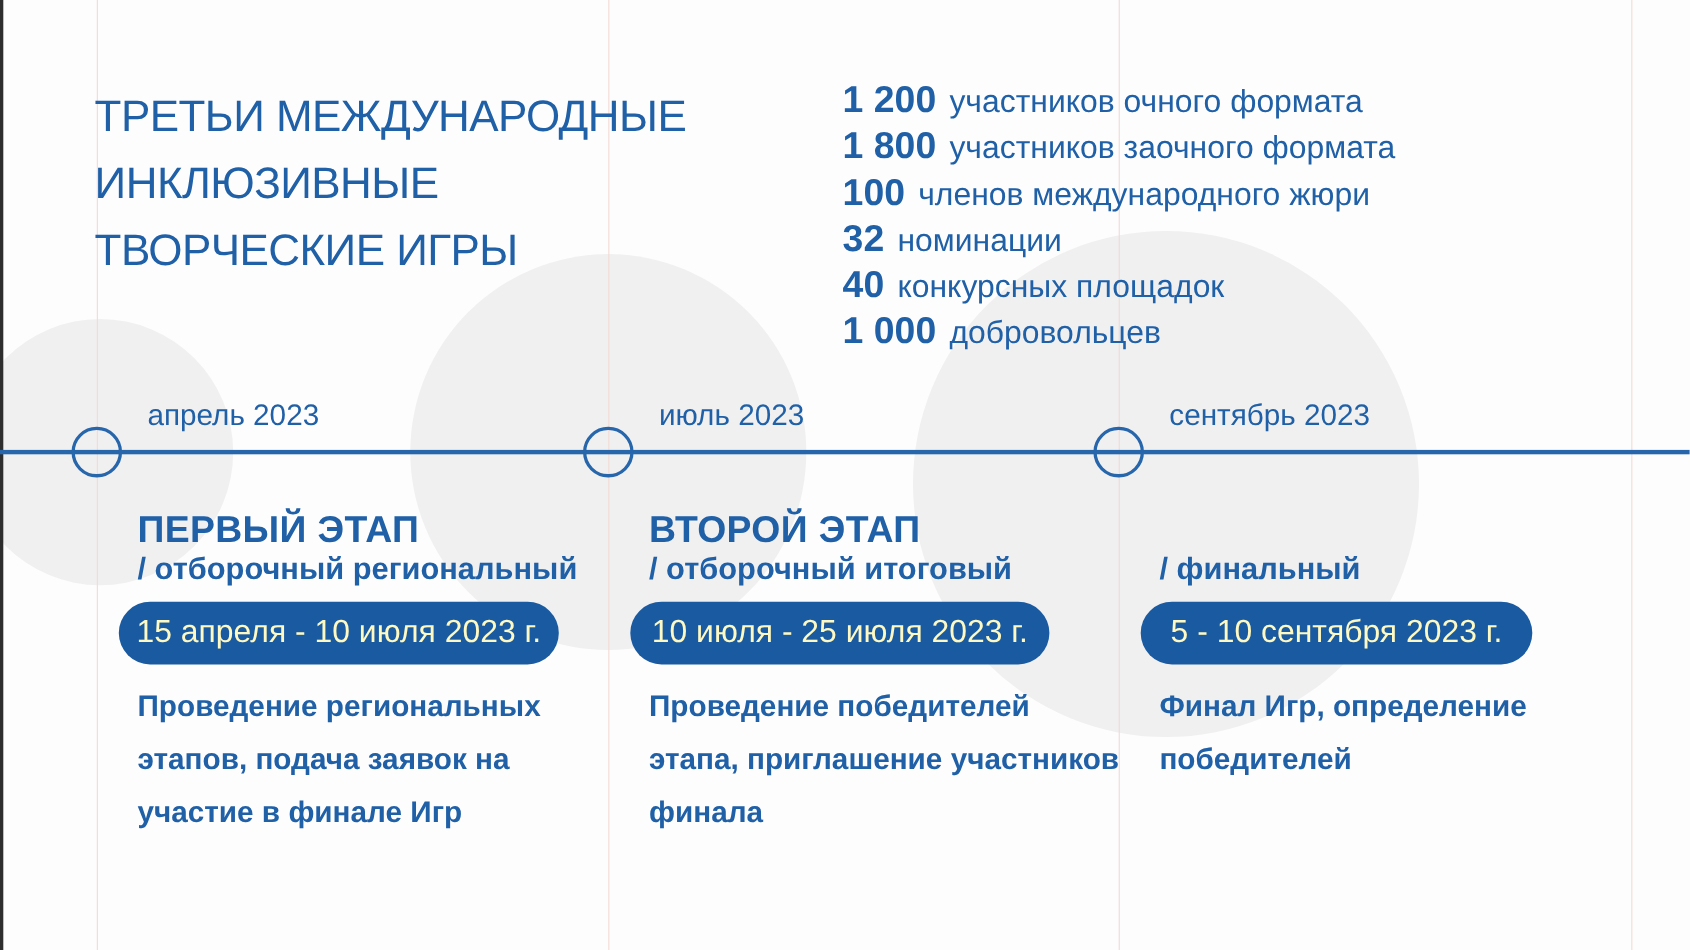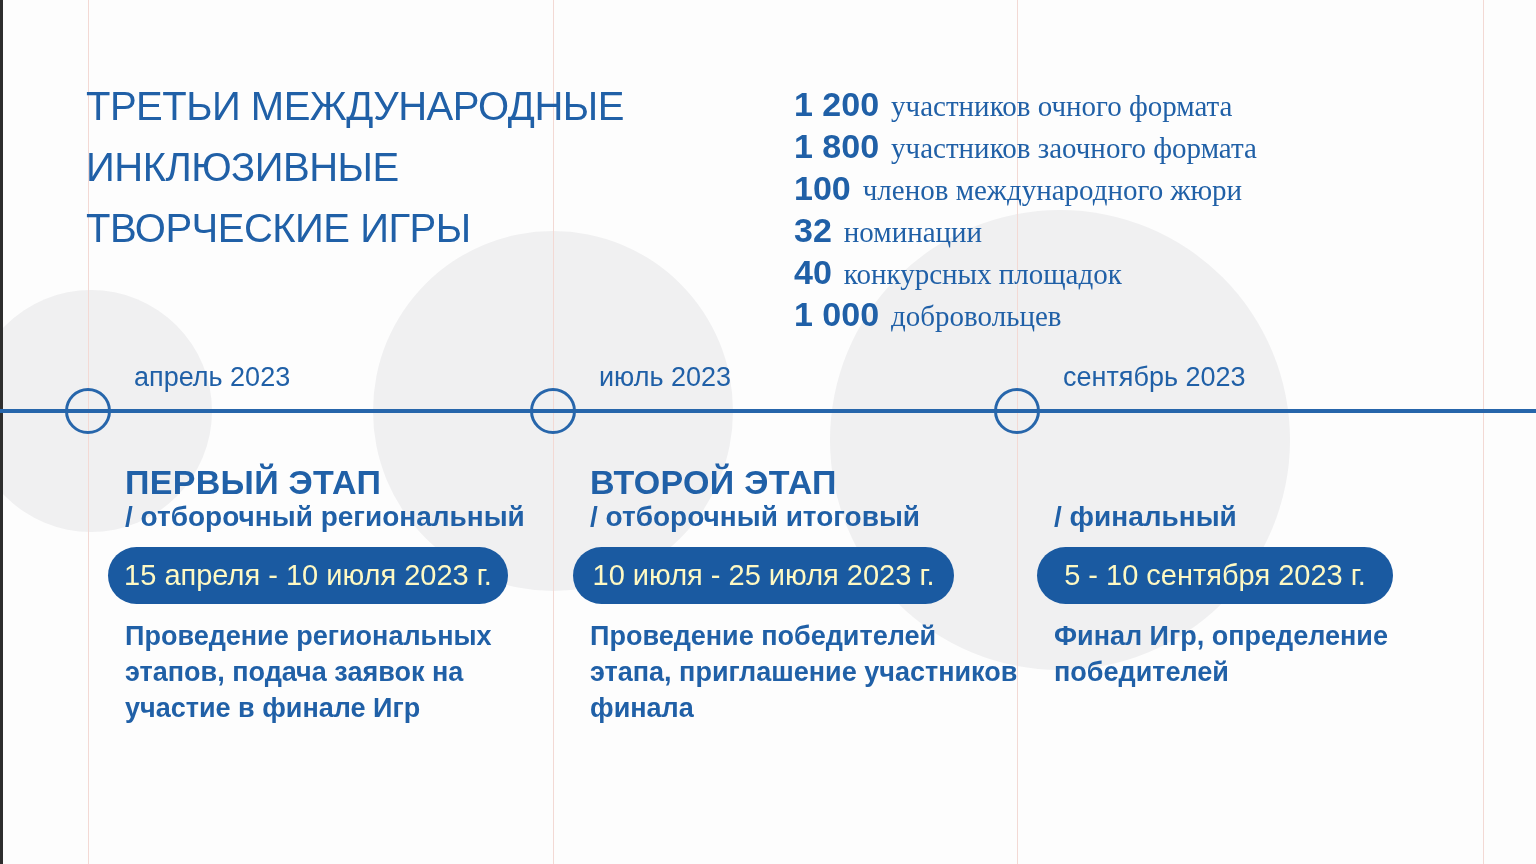--- a/index.html
+++ b/index.html
@@ -25,7 +25,7 @@
     letter-spacing:-0.5px;
   }
   
-  .stats{position:absolute;left:766px;top:85px;color:#2060a7;margin-left:28px;}
+  .stats{position:absolute;left:766px;top:72px;color:#2060a7;}
   .stat-row{display:flex;align-items:baseline;gap:12px;height:42px;}
   .stat-value{font-size:34px;font-weight:700;}
   .stat-label{font-size:29px;font-weight:400;font-family:Liberation Serif, serif;}

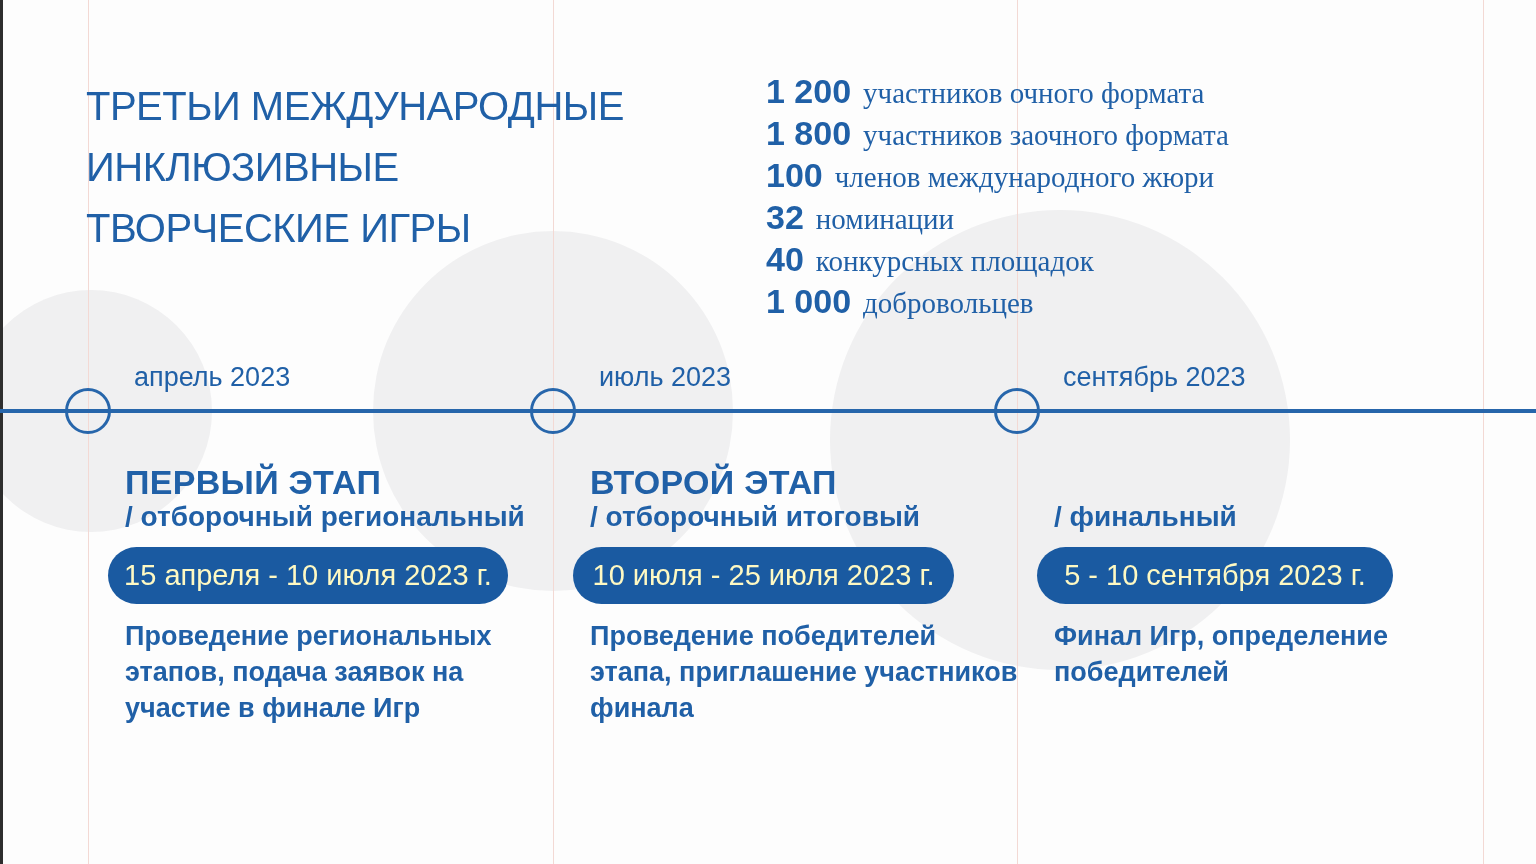--- a/index.html
+++ b/index.html
@@ -28,7 +28,7 @@
   .stats{position:absolute;left:766px;top:72px;color:#2060a7;}
   .stat-row{display:flex;align-items:baseline;gap:12px;height:42px;}
   .stat-value{font-size:34px;font-weight:700;}
-  .stat-label{font-size:29px;font-weight:400;font-family:Liberation Serif, serif;}
+  .stat-label{font-size:29px;font-weight:400;}
   
   .timeline-line{position:absolute;left:0;right:0;top:409px;height:4px;background:#2766ab;}
   .node{position:absolute;top:388px;width:46px;height:46px;border:3px solid #2766ab;

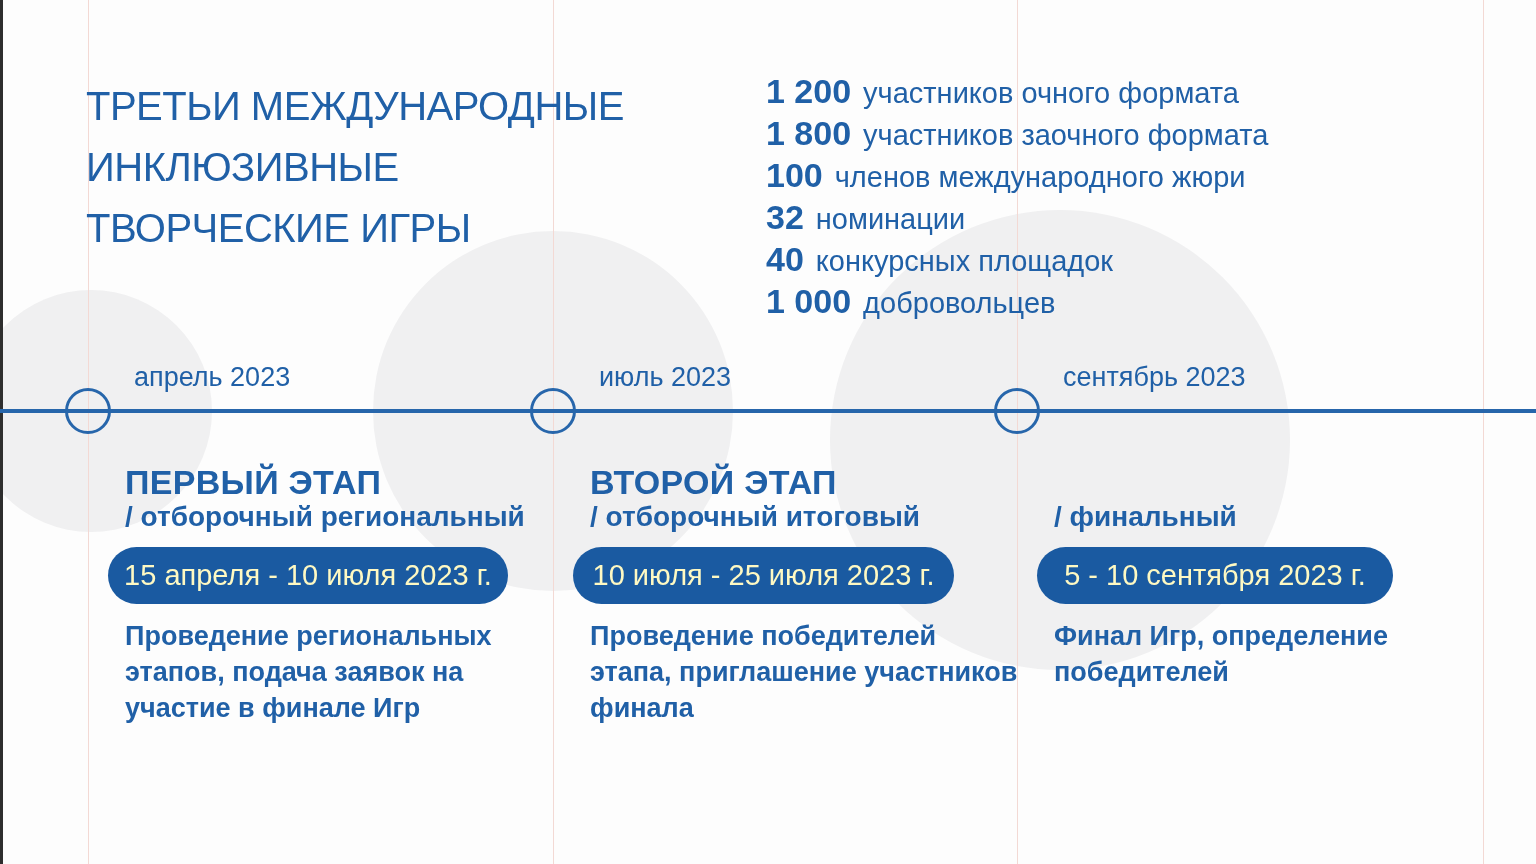--- a/index.html
+++ b/index.html
@@ -45,7 +45,7 @@
     background:#1a5aa1;color:#fef9c3;display:flex;align-items:center;justify-content:center;
     font-size:29px;font-weight:400;white-space:nowrap;
   }
-  .stage-desc{position:absolute;left:25px;top:618px;font-size:27px;font-weight:600;line-height:36px;}
+  .stage-desc{position:absolute;left:25px;top:618px;font-size:27px;font-weight:600;line-height:48px;}
 </style>
 </head>
 <body>

